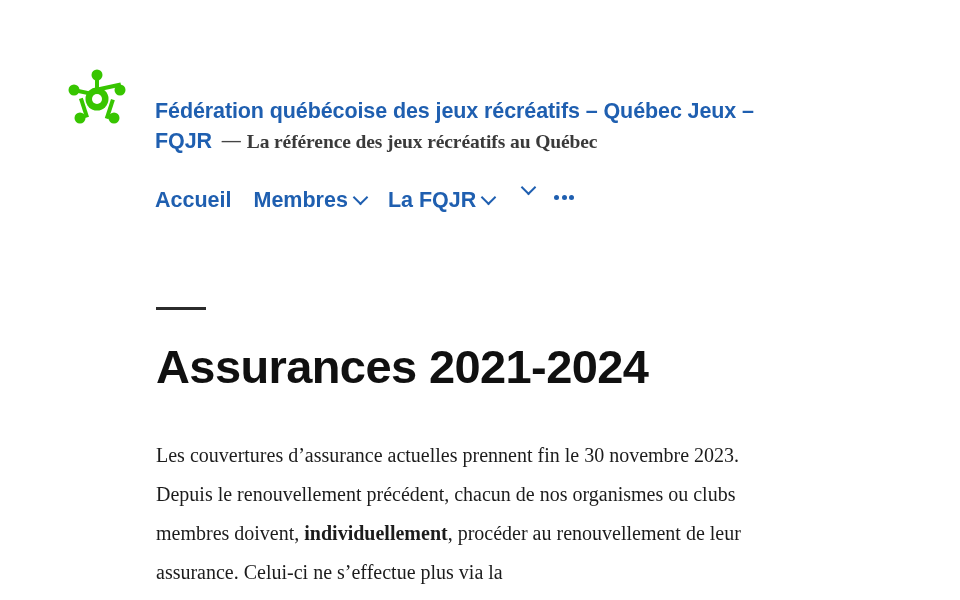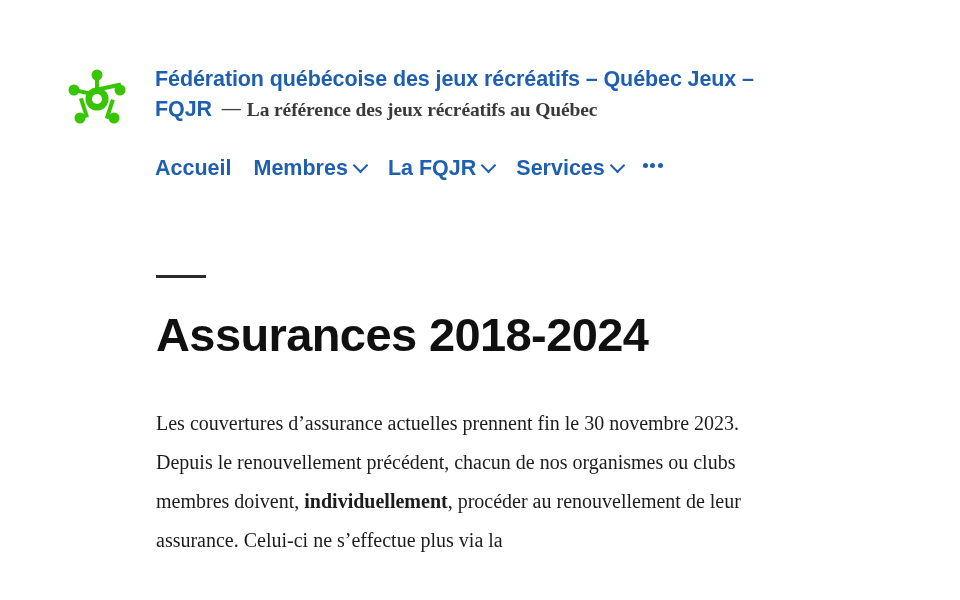--- a/index.html
+++ b/index.html
@@ -56,6 +56,7 @@
     color: #1a5fb4;
     letter-spacing: -0.1px;
     max-width: 620px;
+    margin-top: 32px;
   }
 
   .site-title-line .title-link {

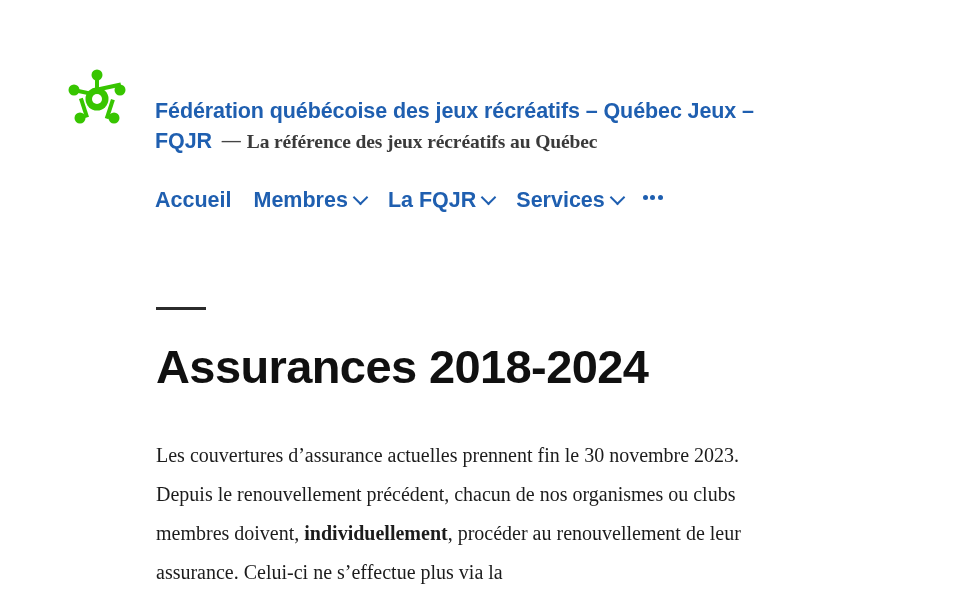--- a/index.html
+++ b/index.html
@@ -227,7 +227,6 @@
             <span class="chev"></span>
           </div>
           <div class="nav-item">
-            <span class="nav-label">Services</span>
             <span class="chev"></span>
           </div>
           <div class="more-toggle">

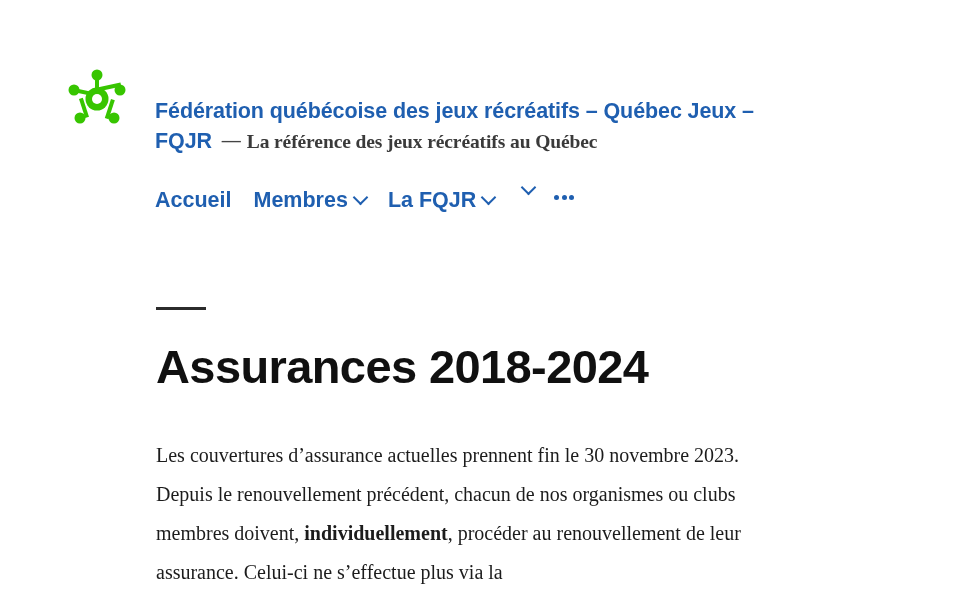--- a/index.html
+++ b/index.html
@@ -242,7 +242,7 @@
 
   <main class="article">
     <div class="rule"></div>
-    <h1 class="entry-title">Assurances 2018-2024</h1>
+    <h1 class="entry-title">Assurances 2021-2024</h1>
     <div class="entry-content">
       <p>
         <span>Les couvertures d’assurance actuelles prennent fin le 30 novembre 2023.</span>

